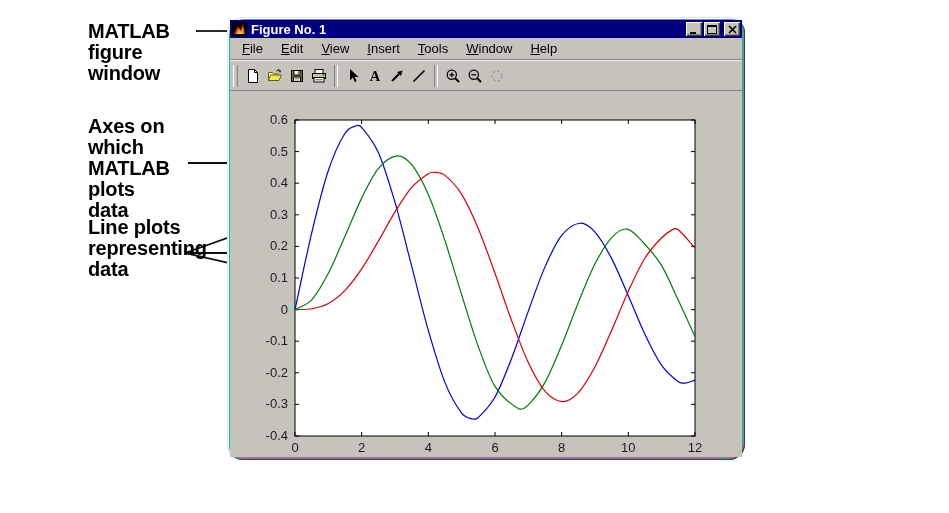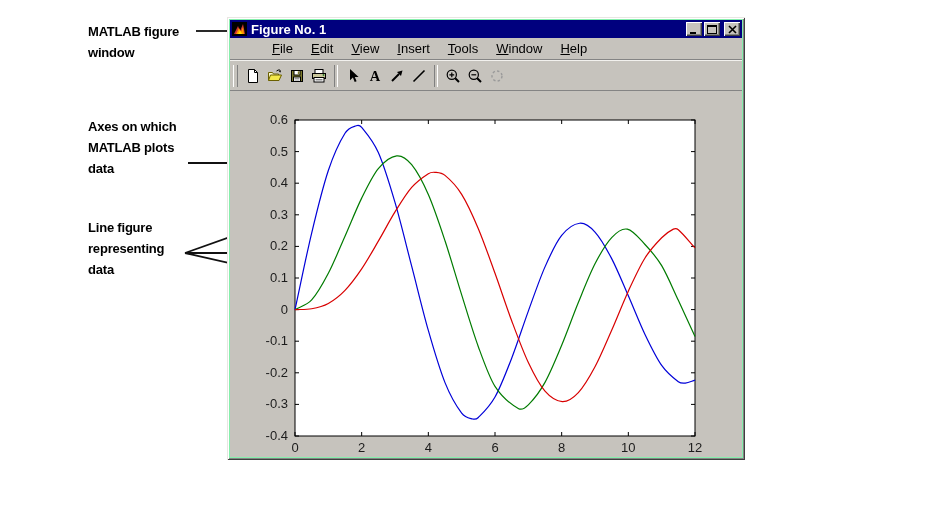--- a/index.html
+++ b/index.html
@@ -5,7 +5,7 @@
   html,body{margin:0;padding:0;background:#fff;}
   .stage{position:relative;width:949px;height:513px;background:#fff;overflow:hidden;
          font-family:"Liberation Sans",sans-serif;}
-  .callout{position:absolute;font-weight:bold;font-size:13px;line-height:21px;color:#000;
+  .callout{position:absolute;font-weight:bold;font-size:20px;line-height:21px;color:#000;
            white-space:pre-line;letter-spacing:-0.2px;}
   .leaders{position:absolute;left:0;top:0;width:949px;height:513px;pointer-events:none;}
 

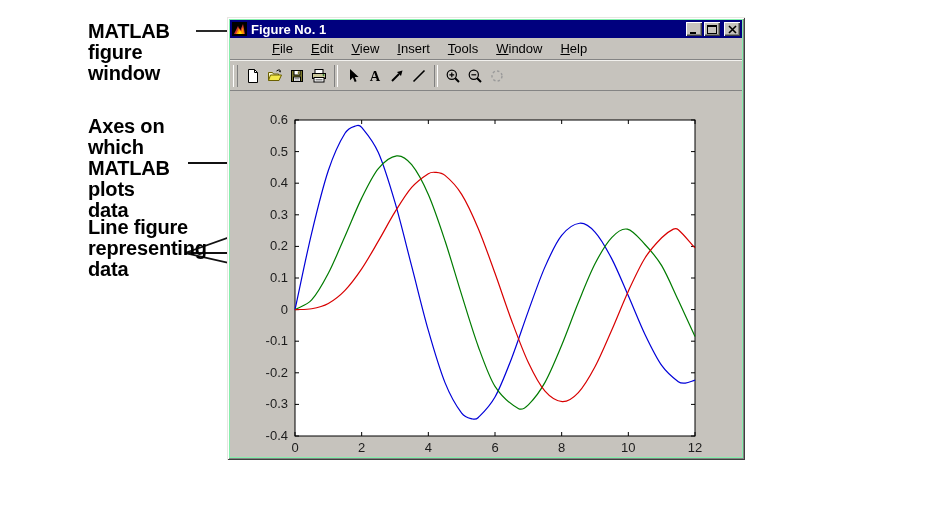--- a/index.html
+++ b/index.html
@@ -10,9 +10,9 @@
   .leaders{position:absolute;left:0;top:0;width:949px;height:513px;pointer-events:none;}
 
   
-  .win{position:absolute;left:227px;top:17px;width:518px;height:443px;background:#86efac;
+  .win{position:absolute;left:227px;top:17px;width:518px;height:443px;background:#14b8a6;
        box-shadow:inset 1px 1px 0 #e8e6e2, inset -1px -1px 0 #404040,
-                  inset 2px 2px 0 #fff, inset -2px -2px 0 #848484;}
+                  inset 2px 2px 0 #fff, inset -2px -2px 0 #848484;border-radius:16px;}
   .titlebar{position:absolute;left:3px;top:3px;right:3px;height:18px;background:#00007E;
             display:flex;align-items:center;padding:0 2px;}
   .app-icon{width:15px;height:14px;display:inline-block;flex:0 0 auto;}

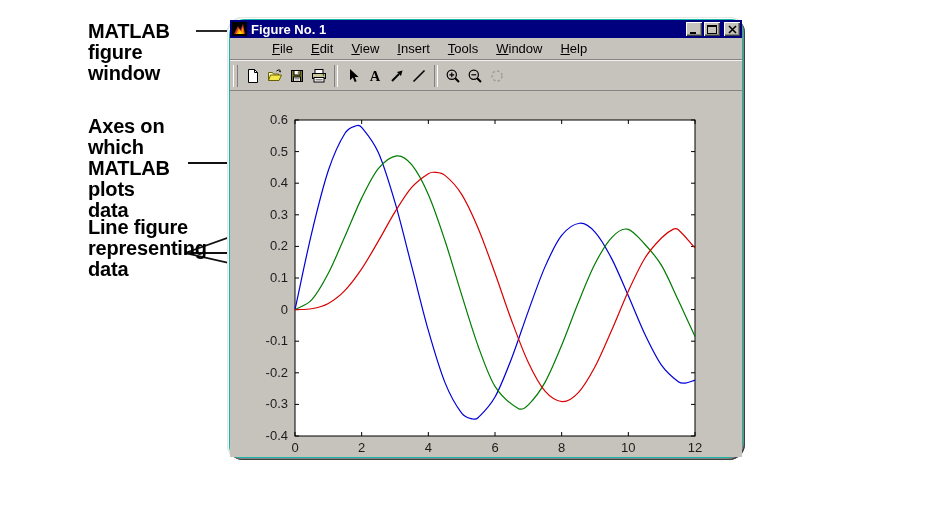--- a/index.html
+++ b/index.html
@@ -25,7 +25,7 @@
   .wbtn svg{display:block;}
 
   .menubar{position:absolute;left:3px;top:21px;right:3px;height:21px;display:flex;align-items:center;
-           border-bottom:1px solid #848484;box-shadow:0 1px 0 #f2f1ee;font-size:13px;background:#C6C3BD;padding-left:30px;}
+           border-bottom:1px solid #848484;box-shadow:0 1px 0 #f2f1ee;font-size:13px;background:#C6C3BD;}
   .menuitem{padding:2px 9px;color:#000;white-space:nowrap;}
   .menuitem:first-child{margin-left:3px;}
   .menuitem .mn{text-decoration:underline;}

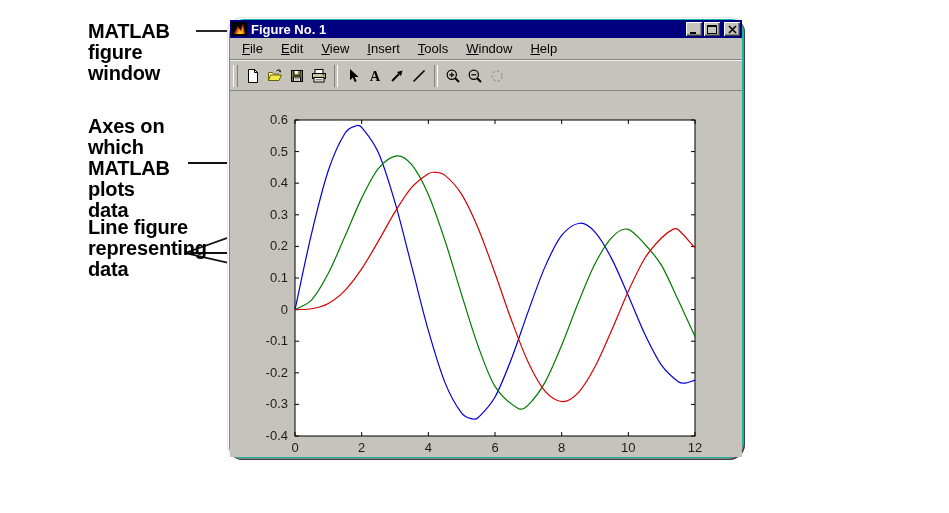--- a/index.html
+++ b/index.html
@@ -61,7 +61,7 @@
   <div class="callout" style="left:88px;top:116px;width:130px;">Axes on which
 MATLAB plots
 data</div>
-  <div class="callout" style="left:88px;top:217px;width:130px;">Line figure
+  <div class="callout" style="left:88px;top:217px;width:130px;">Line plots
 representing
 data</div>
 

